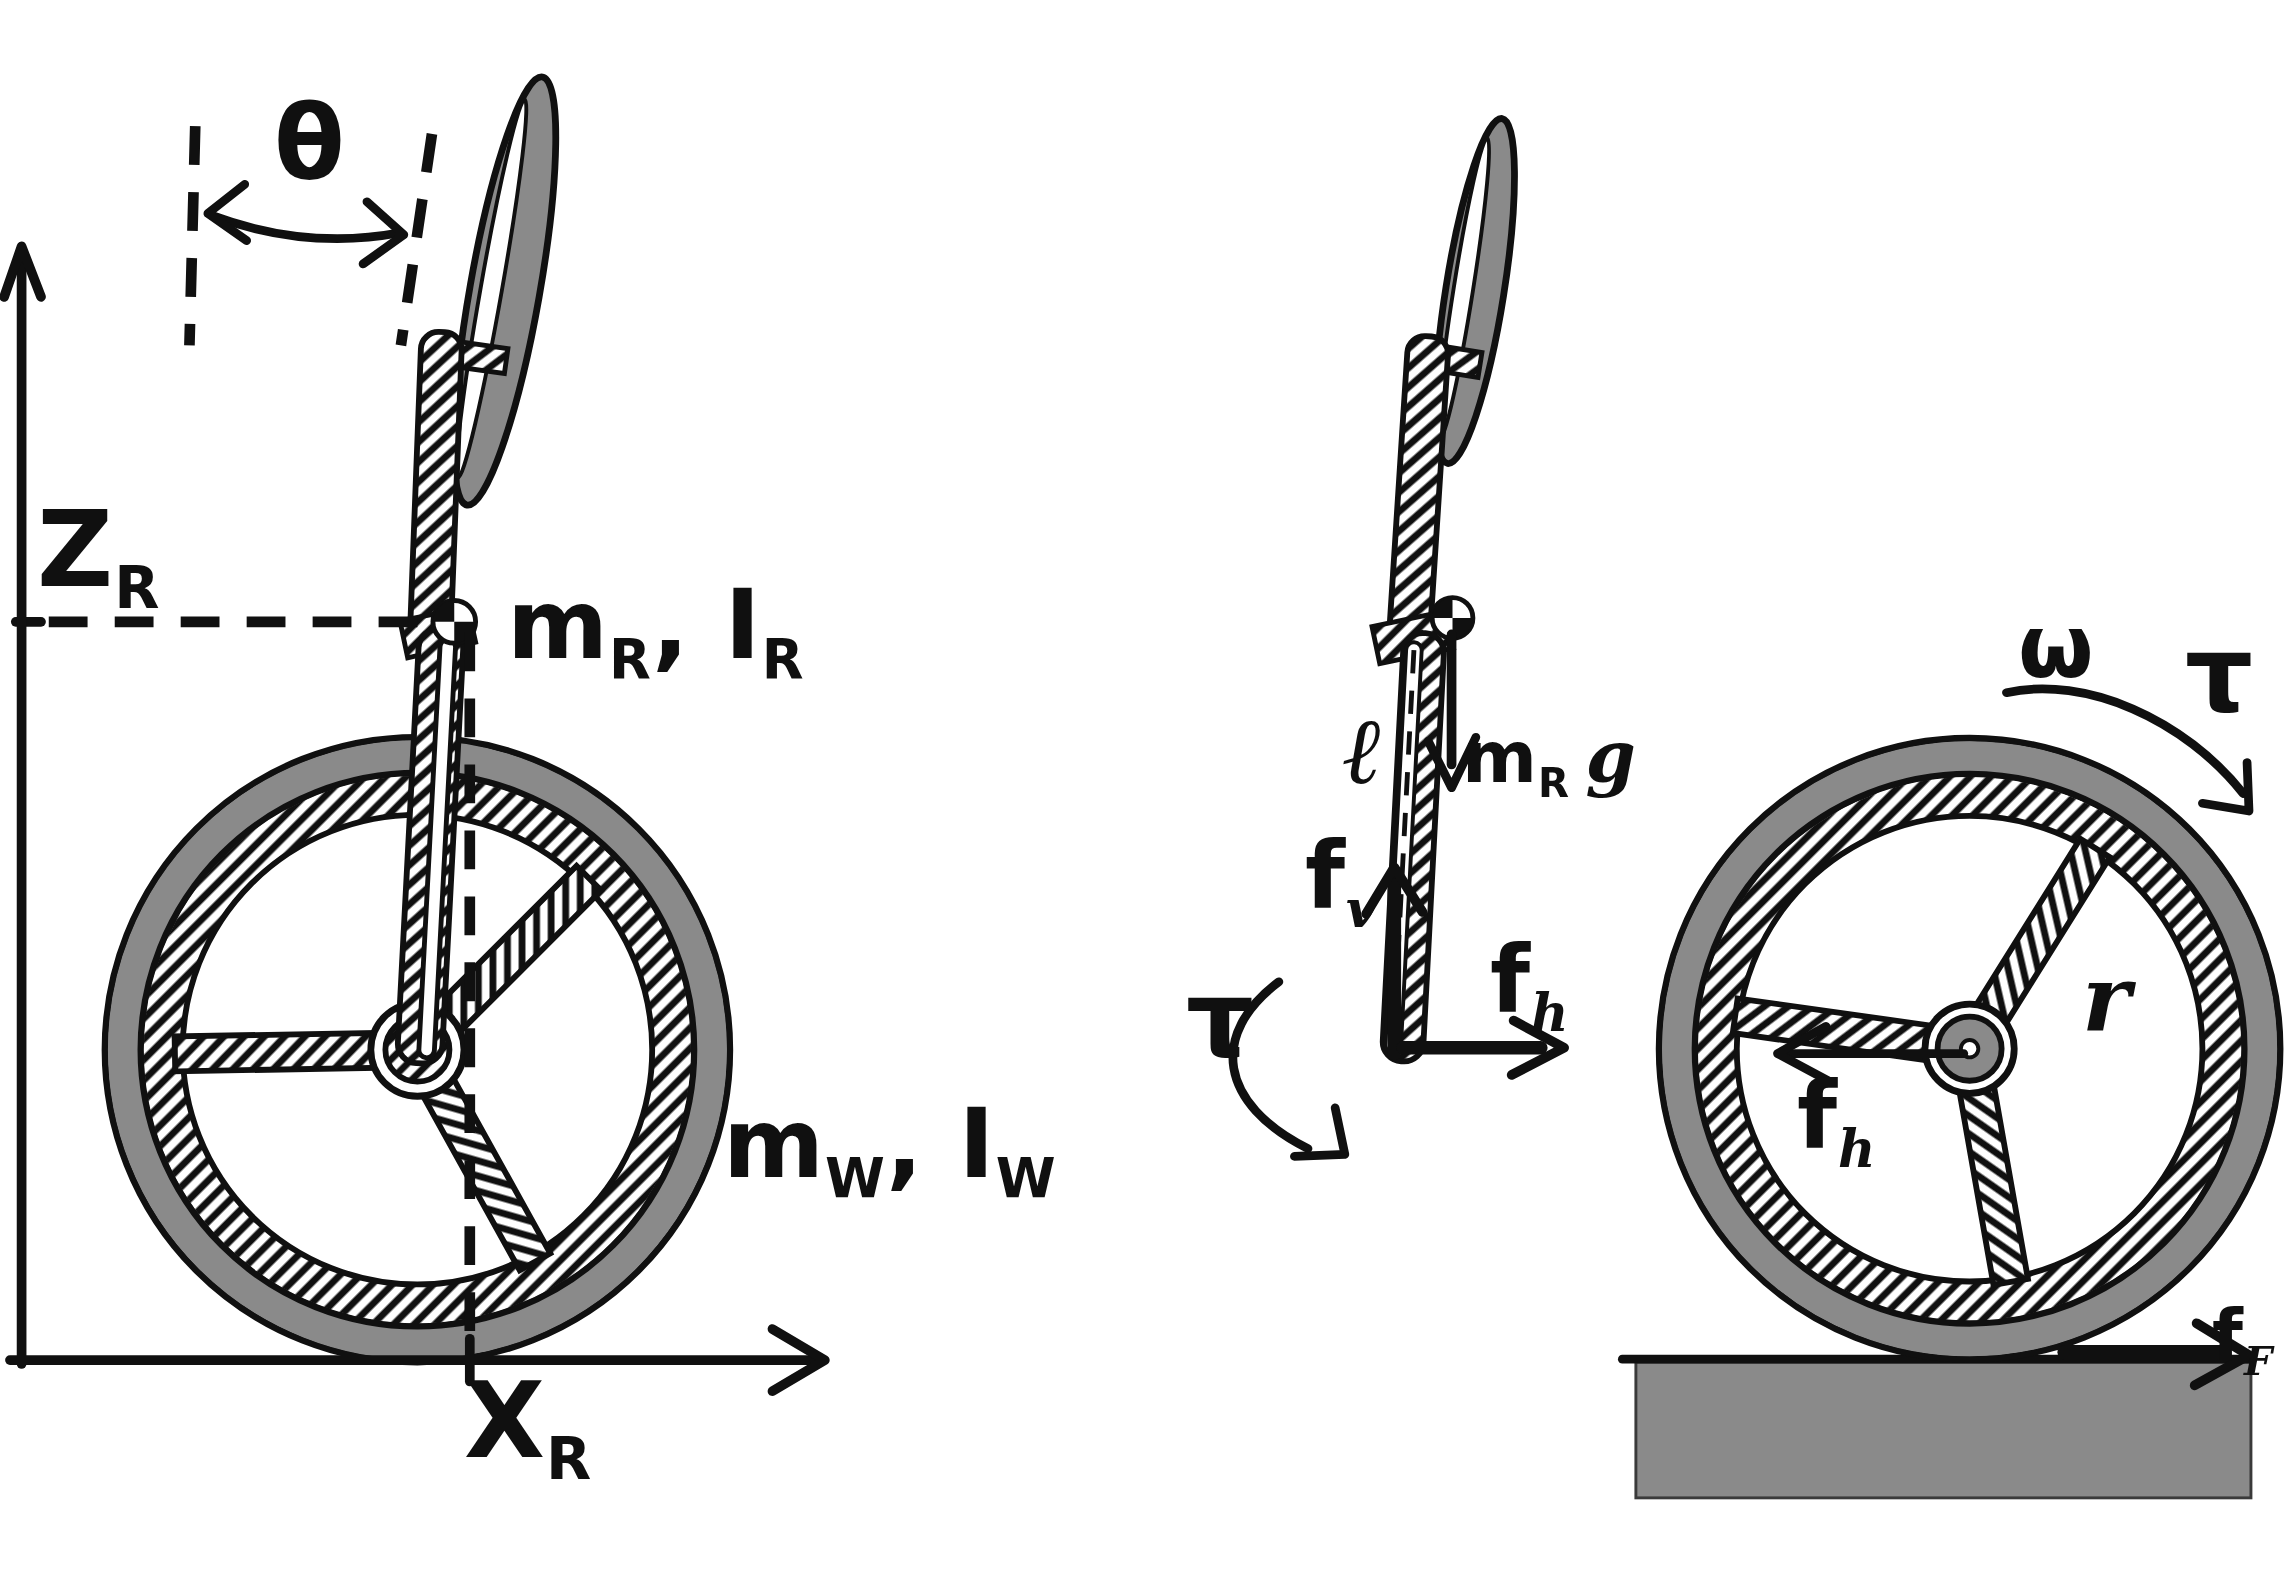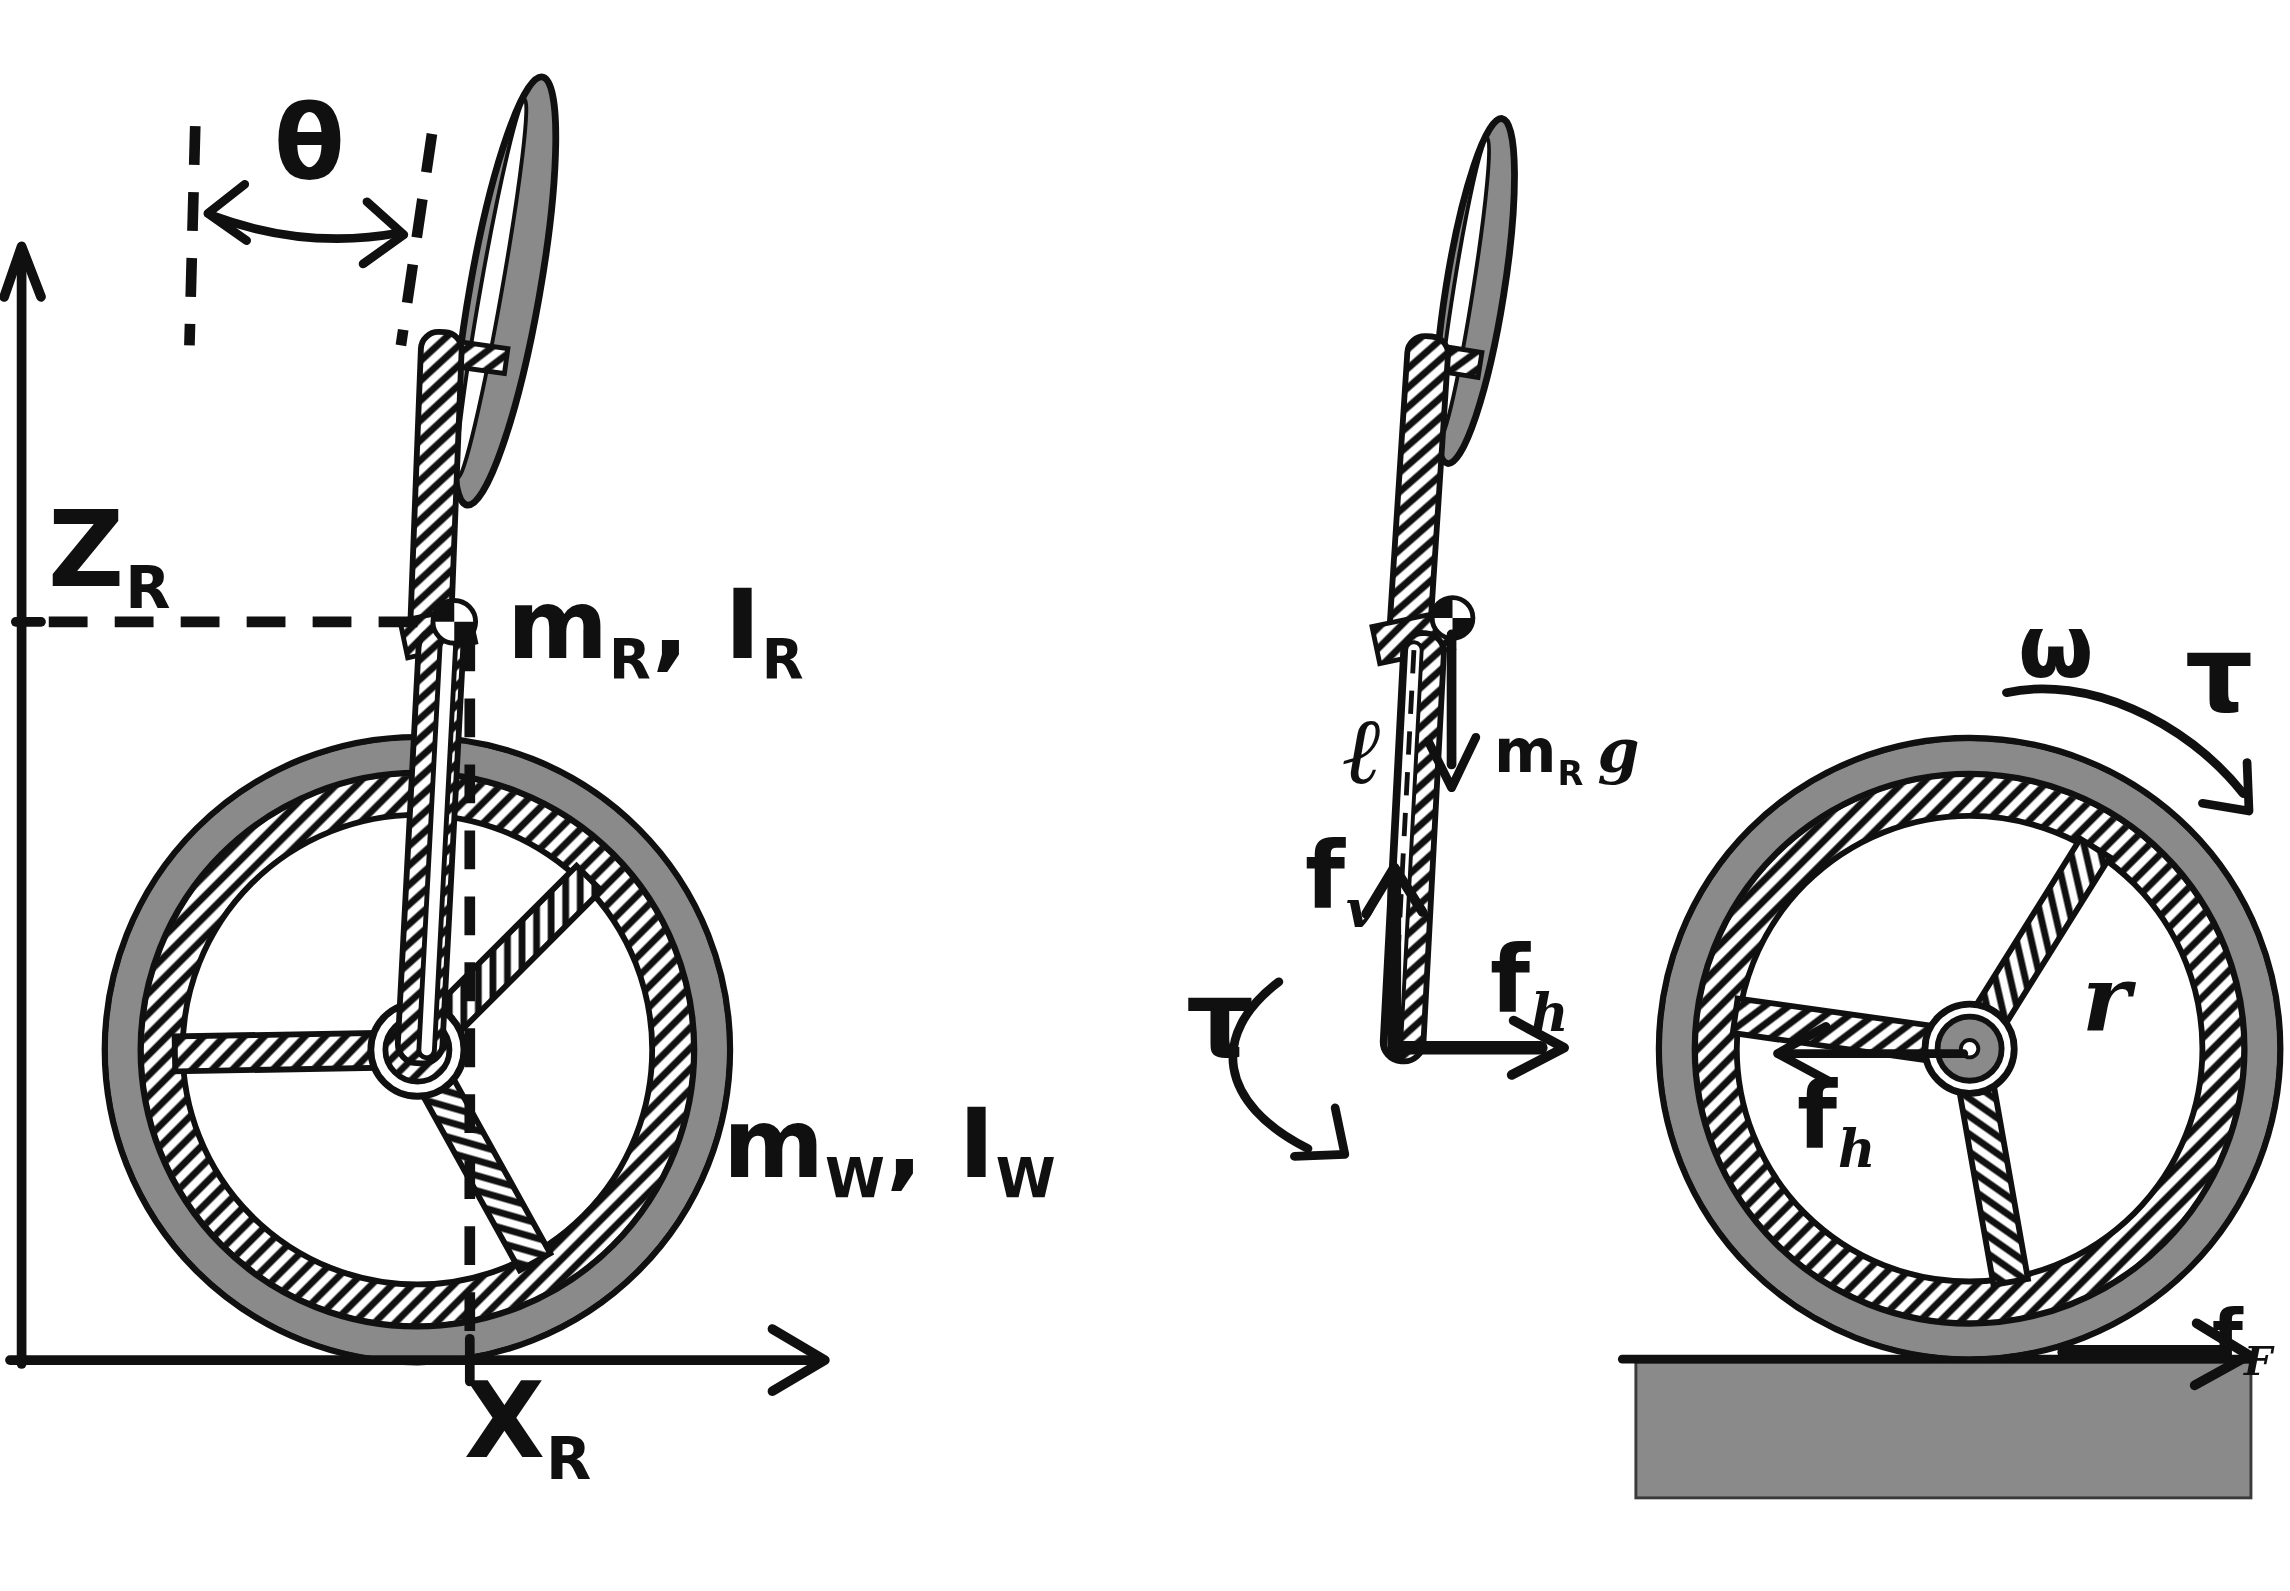--- a/index.html
+++ b/index.html
@@ -190,7 +190,7 @@
 
   <div class="lbl" style="left:274px;top:92px;font-size:103px;">θ</div>
 
-  <div class="lbl" style="left:37px;top:498px;font-size:105px;margin-left:11px;"><span>Z</span><sub>R</sub></div>
+  <div class="lbl" style="left:37px;top:498px;font-size:105px;"><span>Z</span><sub>R</sub></div>
 
   <div class="lbl" style="left:464px;top:1369px;font-size:105px;"><span>X</span><sub>R</sub></div>
 

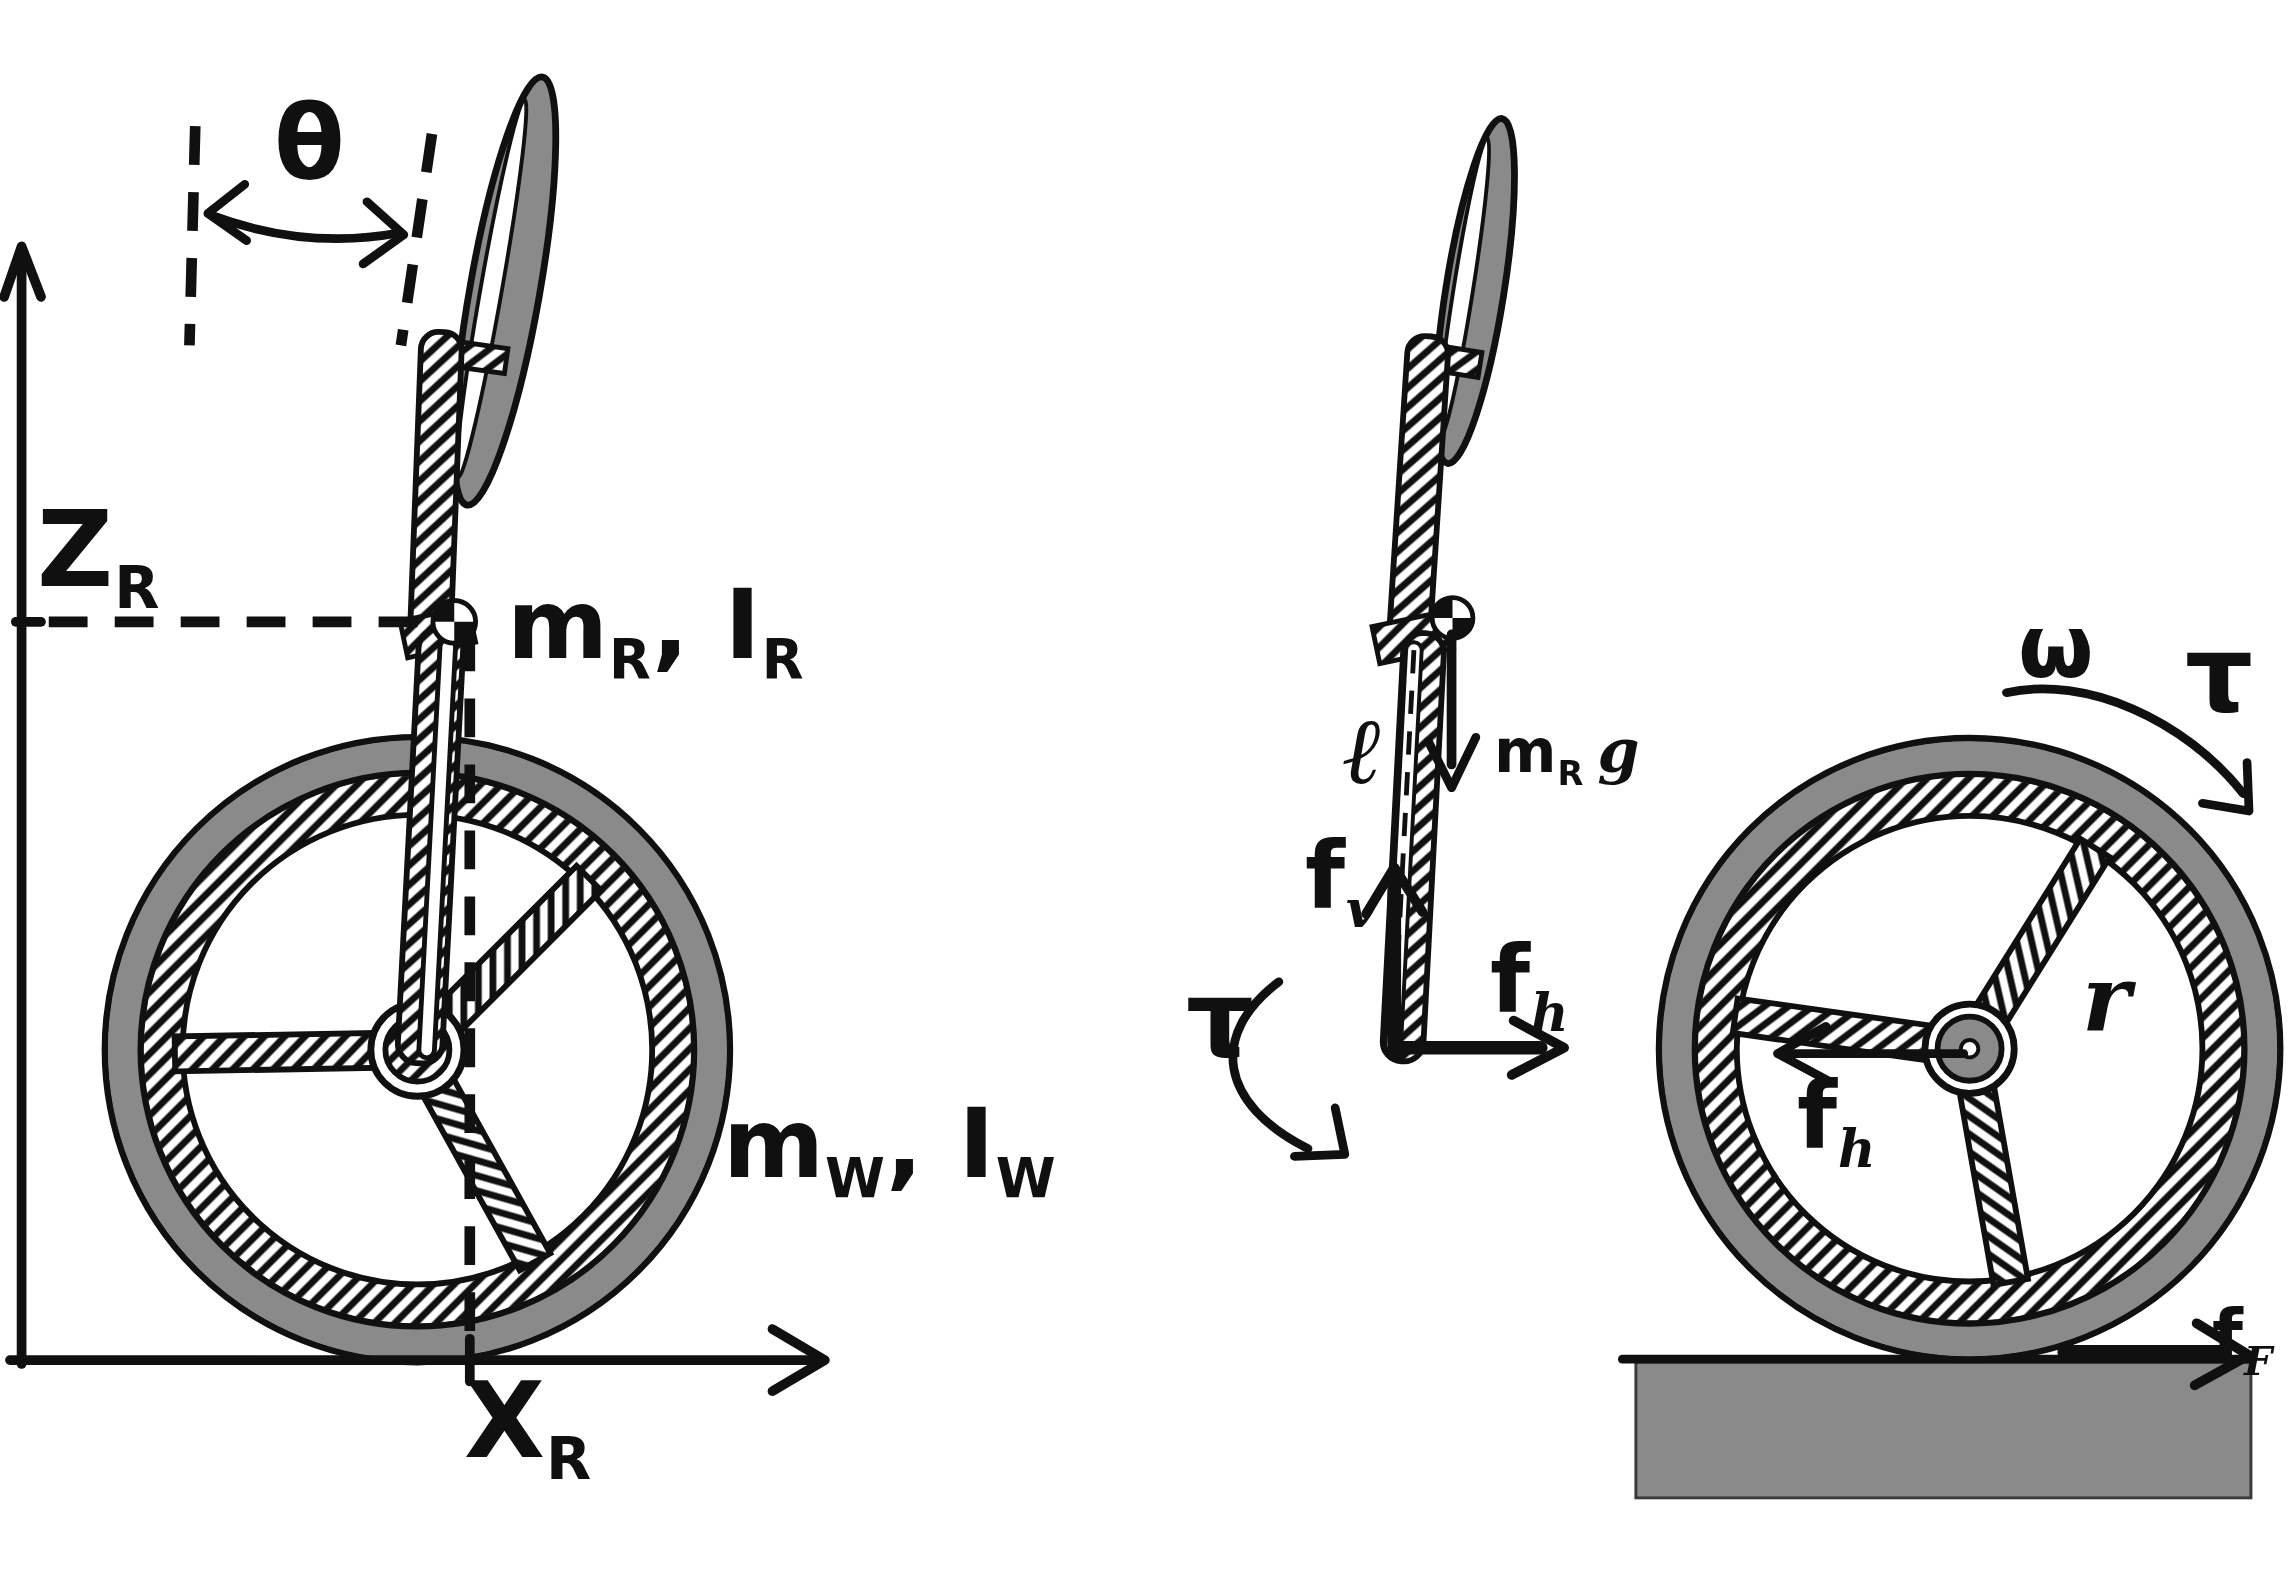--- a/index.html
+++ b/index.html
@@ -200,7 +200,7 @@
 
   <div class="lbl it" style="left:1343px;top:704px;font-size:93px;">ℓ</div>
 
-  <div class="lbl" style="left:1494px;top:721px;font-size:60px;"><span>m</span><sub>R</sub><span> </span><span class="it">g</span></div>
+  <div class="lbl" style="left:1462px;top:721px;font-size:72px;"><span>m</span><sub>R</sub><span> </span><span class="it">g</span></div>
 
   <div class="lbl" style="left:1277px;top:831px;font-size:92px;margin-left:28px;"><span>f</span><sub class="it">v</sub></div>
 

